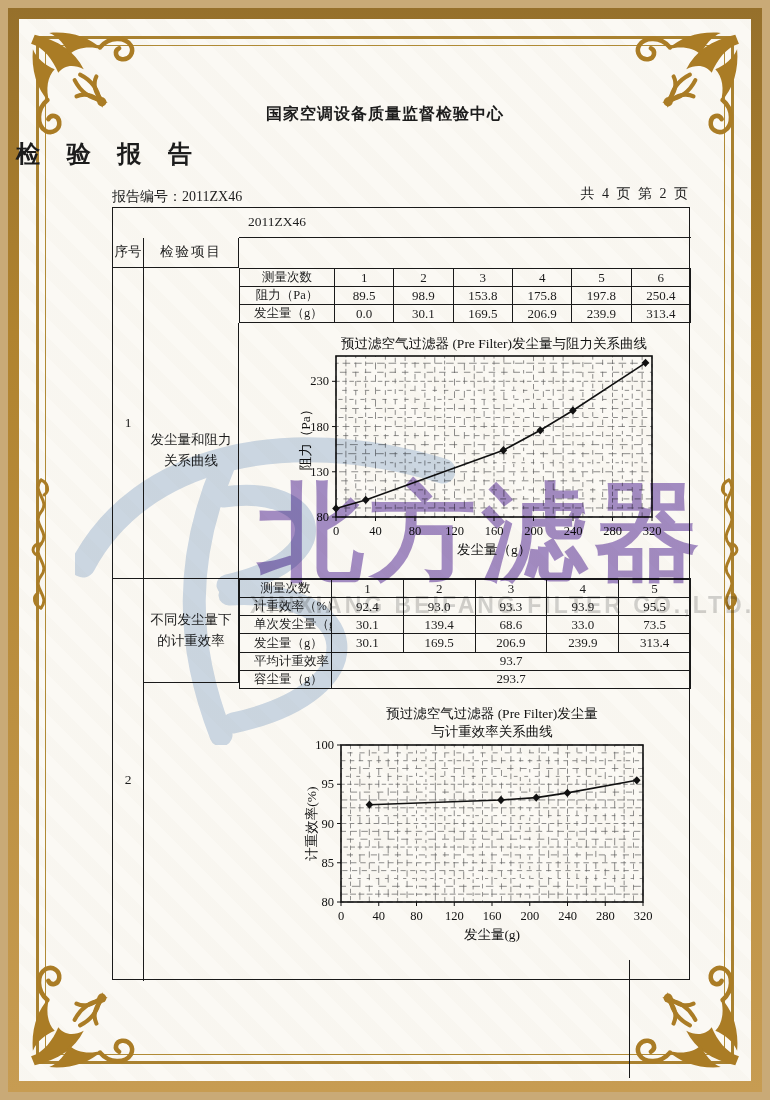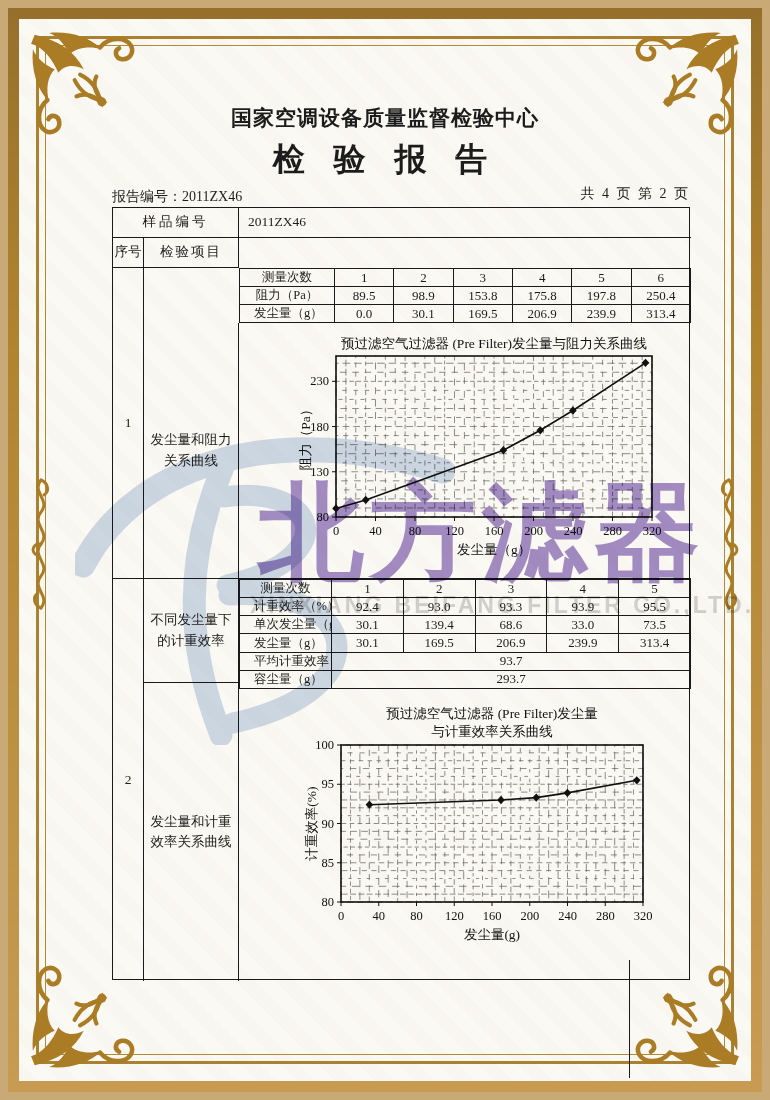--- a/index.html
+++ b/index.html
@@ -25,7 +25,7 @@
   .side-scroll.right{right:28px;transform:scaleX(-1);}
   
   .org-title{position:absolute;left:0;right:0;top:104px;text-align:center;
-    font-family:"Liberation Sans",sans-serif;font-weight:bold;font-size:21px;letter-spacing:1px;}
+    font-family:"Liberation Sans",sans-serif;font-weight:bold;font-size:16px;letter-spacing:1px;}
   .report-title{position:absolute;left:0;right:0;top:138px;text-align:center;
     font-family:"Liberation Sans",sans-serif;font-weight:bold;font-size:32px;letter-spacing:10px;}
   .report-no{position:absolute;left:112px;top:188px;font-size:14px;}

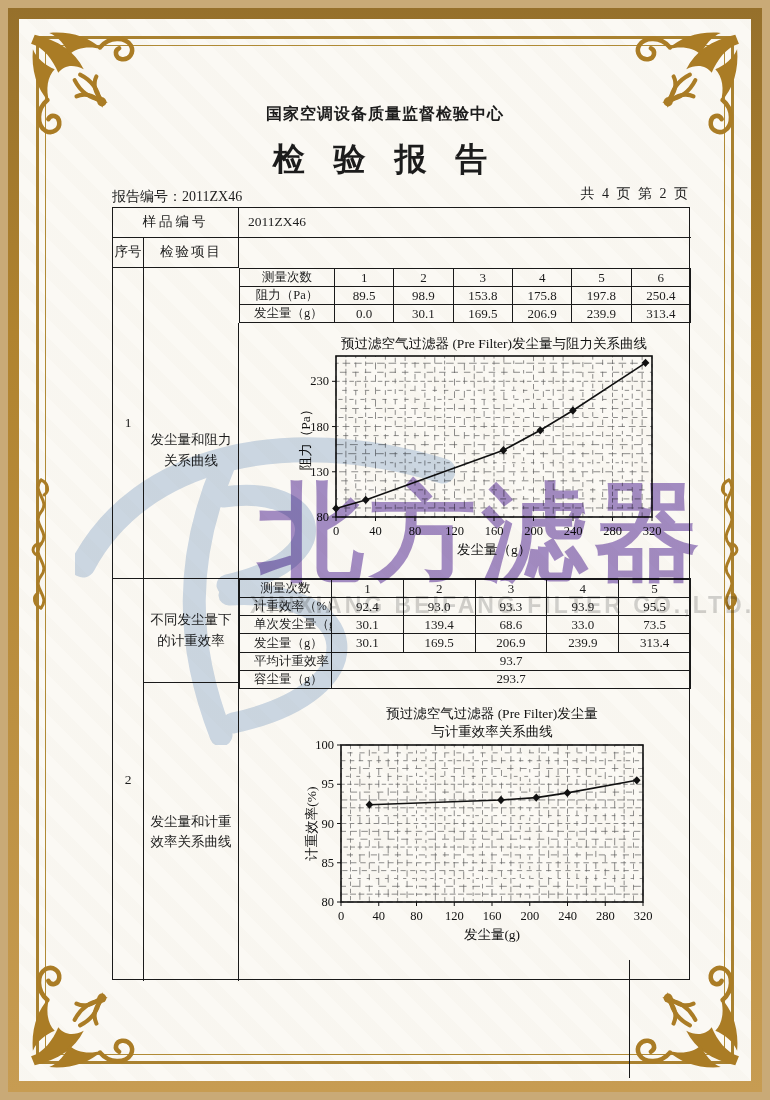--- a/index.html
+++ b/index.html
@@ -26,8 +26,8 @@
   
   .org-title{position:absolute;left:0;right:0;top:104px;text-align:center;
     font-family:"Liberation Sans",sans-serif;font-weight:bold;font-size:16px;letter-spacing:1px;}
-  .report-title{position:absolute;left:0;right:0;top:138px;text-align:center;
-    font-family:"Liberation Sans",sans-serif;font-weight:bold;font-size:32px;letter-spacing:10px;}
+  .report-title{position:absolute;left:16px;right:0;top:138px;text-align:left;
+    font-family:"Liberation Sans",sans-serif;font-weight:bold;font-size:24px;letter-spacing:10px;}
   .report-no{position:absolute;left:112px;top:188px;font-size:14px;}
   .page-info{position:absolute;right:80px;top:185px;font-size:14px;letter-spacing:2px;}
   

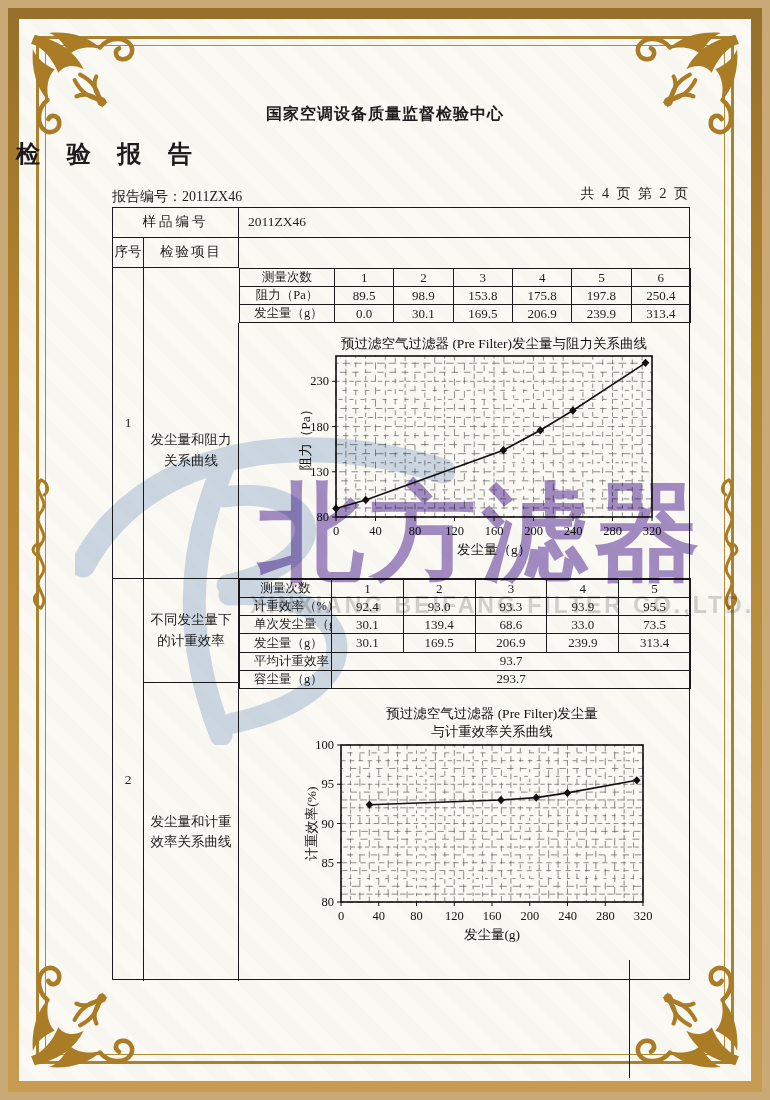--- a/index.html
+++ b/index.html
@@ -119,7 +119,6 @@
 <div class="page-info">共 4 页 第 2 页</div>
 
 <div class="doc-table">
-  <div class="cell br bb" style="left:0;top:0;width:126px;height:30px;letter-spacing:3px;">样品编号</div>
   <div class="cell bb left-al" style="left:126px;top:0;width:452px;height:30px;">2011ZX46</div>
 
   <div class="cell br bb" style="left:0;top:30px;width:31px;height:30px;">序号</div>

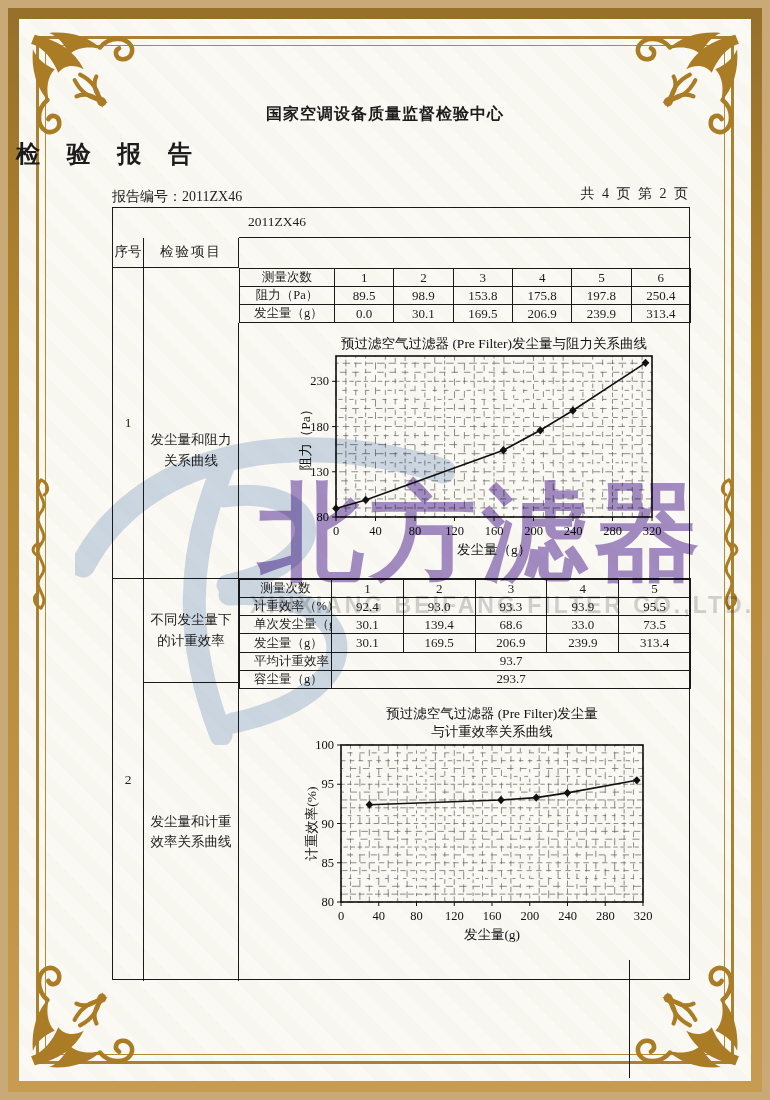--- a/index.html
+++ b/index.html
@@ -130,7 +130,6 @@
 
   <div class="cell br" style="left:0;top:371px;width:31px;height:402px;">2</div>
   <div class="cell br bb item-cell" style="left:31px;top:371px;width:95px;height:104px;">不同发尘量下的计重效率</div>
-  <div class="cell br item-cell" style="left:31px;top:475px;width:95px;height:298px;">发尘量和计重效率关系曲线</div>
 
   <table class="inner" id="t1">
     <colgroup>

